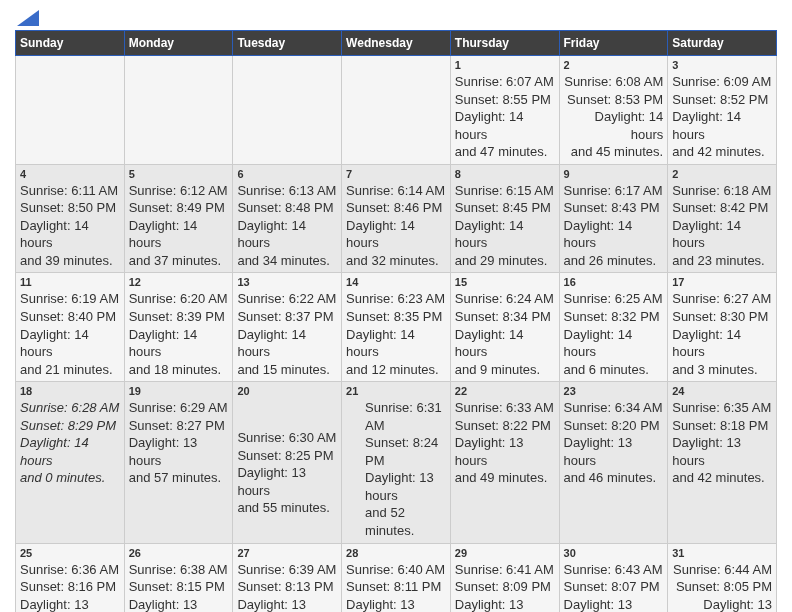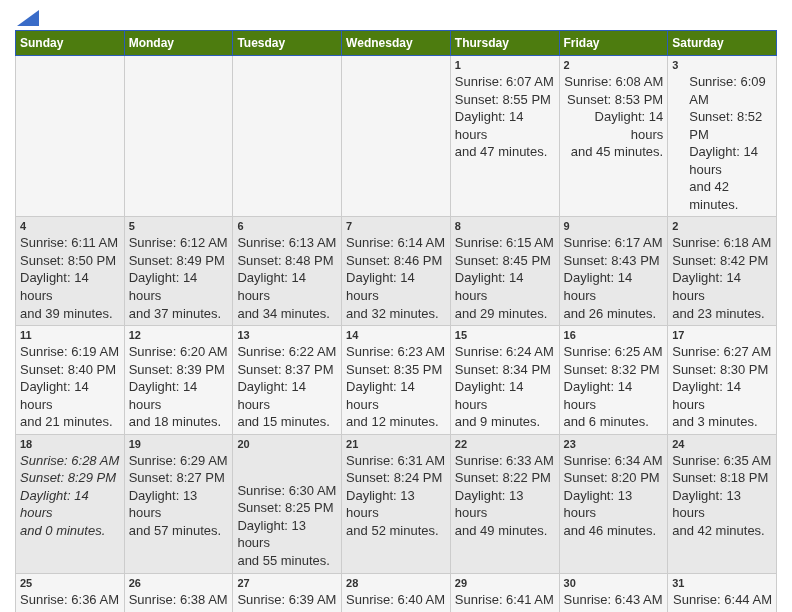--- a/index.html
+++ b/index.html
@@ -53,7 +53,7 @@
       table-layout: fixed;
     }
     thead th {
-      background-color: #4d7c0f;
+      background-color: #404040;
       color: #fff;
       font-size: 12px;
       font-weight: bold;

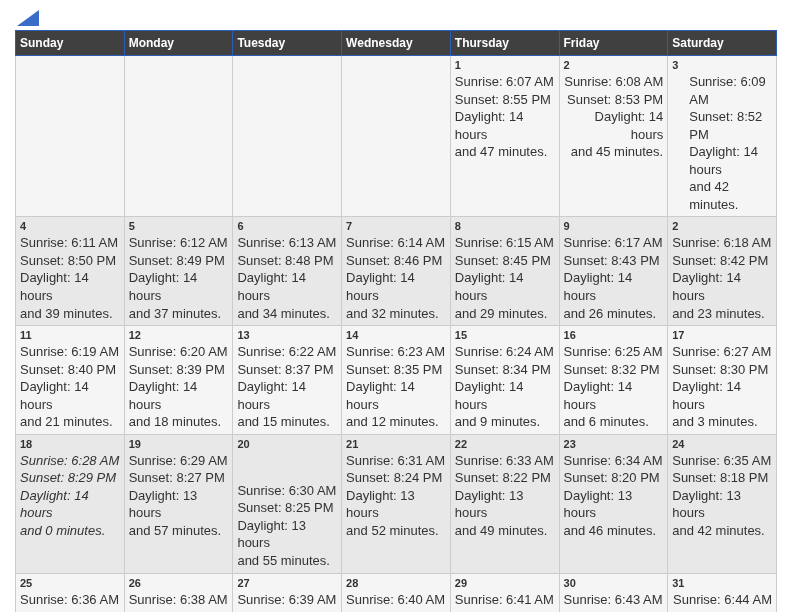--- a/index.html
+++ b/index.html
@@ -142,7 +142,7 @@
             </td>
             <td>
               <span class="day-num">3</span>
-              <div class="cell-info" style="white-space: pre-line; margin-left: 17px;">Sunrise: 6:09 AM
+              <div class="cell-info" style="white-space: pre-line;">Sunrise: 6:09 AM
 Sunset: 8:52 PM
 Daylight: 14 hours
 and 42 minutes.</div>

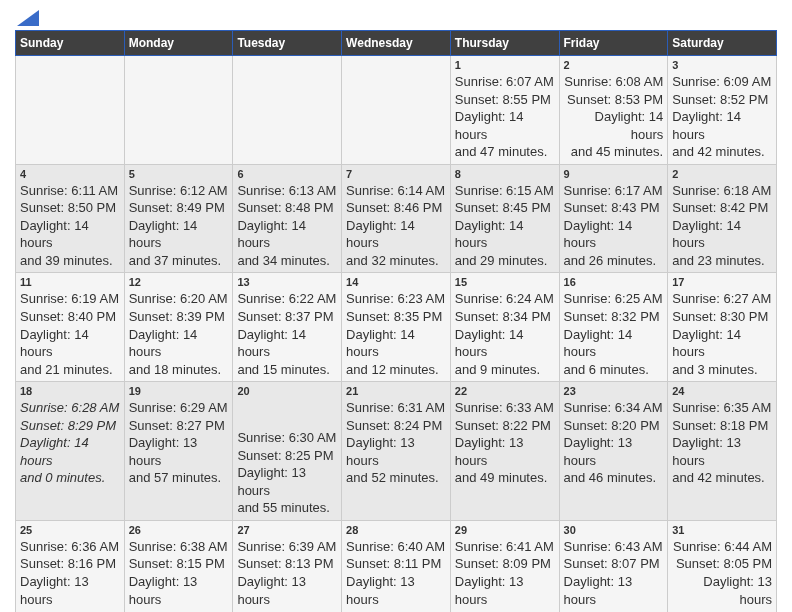--- a/index.html
+++ b/index.html
@@ -274,7 +274,7 @@
             </td>
             <td>
               <span class="day-num">21</span>
-              <div class="cell-info" style="white-space: pre-line;">Sunrise: 6:31 AM
+              <div class="cell-info" style="white-space: pre-line; margin-left: 19px;">Sunrise: 6:31 AM
 Sunset: 8:24 PM
 Daylight: 13 hours
 and 52 minutes.</div>

